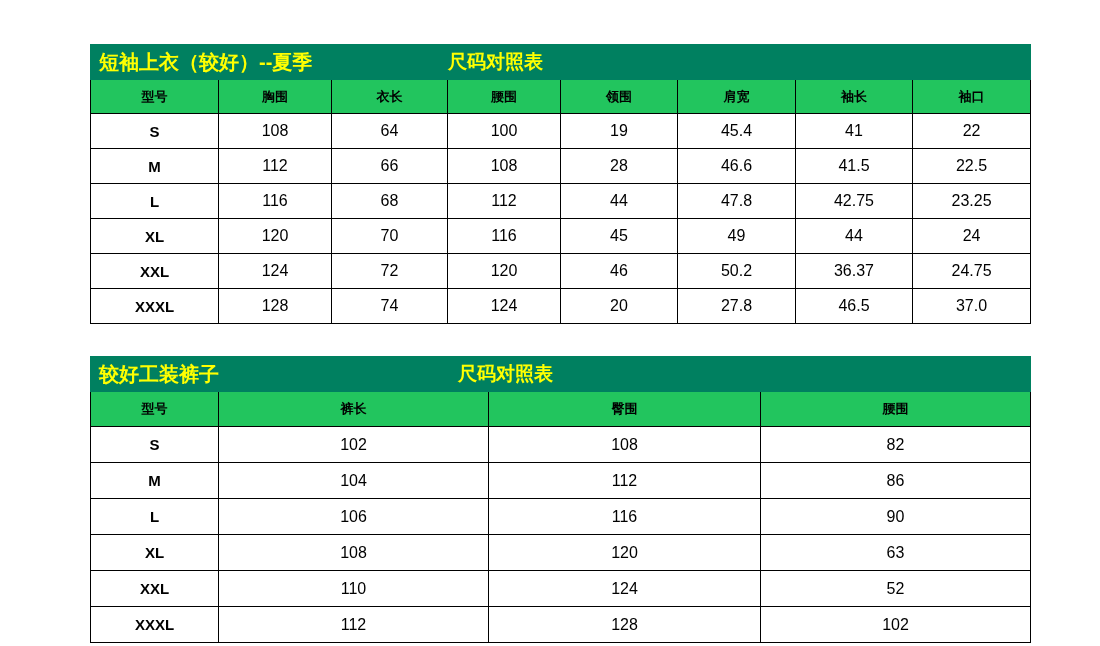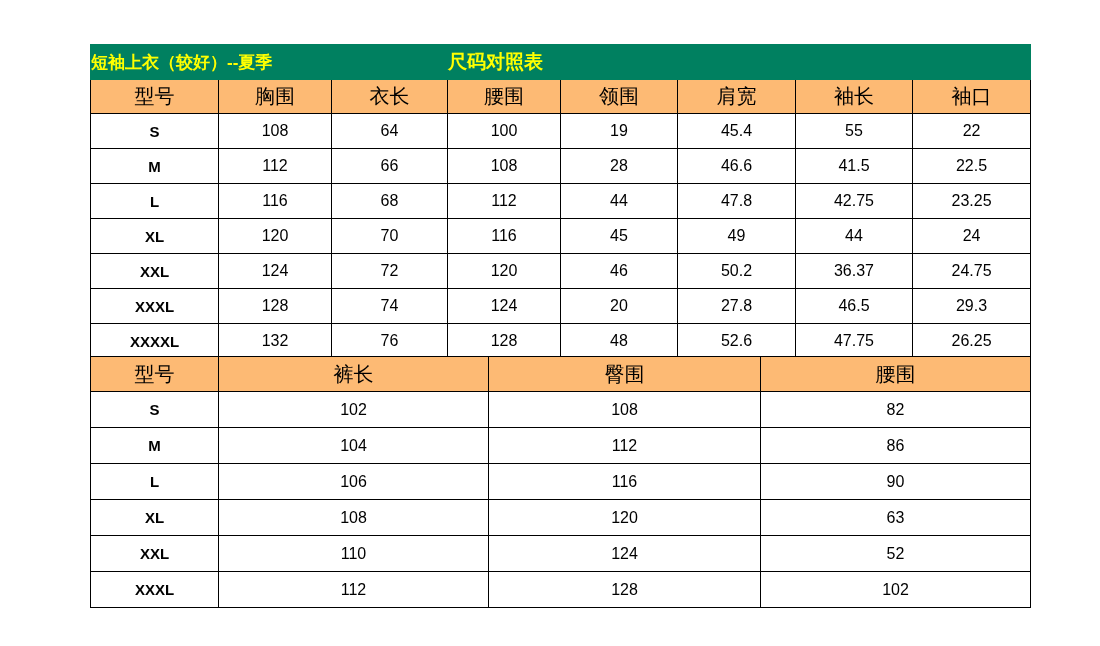--- a/index.html
+++ b/index.html
@@ -54,9 +54,9 @@
   }
   .title-left {
     color: #ffff00;
-    font-size: 17px;
+    font-size: 20px;
     font-weight: bold;
-    padding-left: 0;
+    padding-left: 8px;
     letter-spacing: 0px;
     white-space: nowrap;
   }

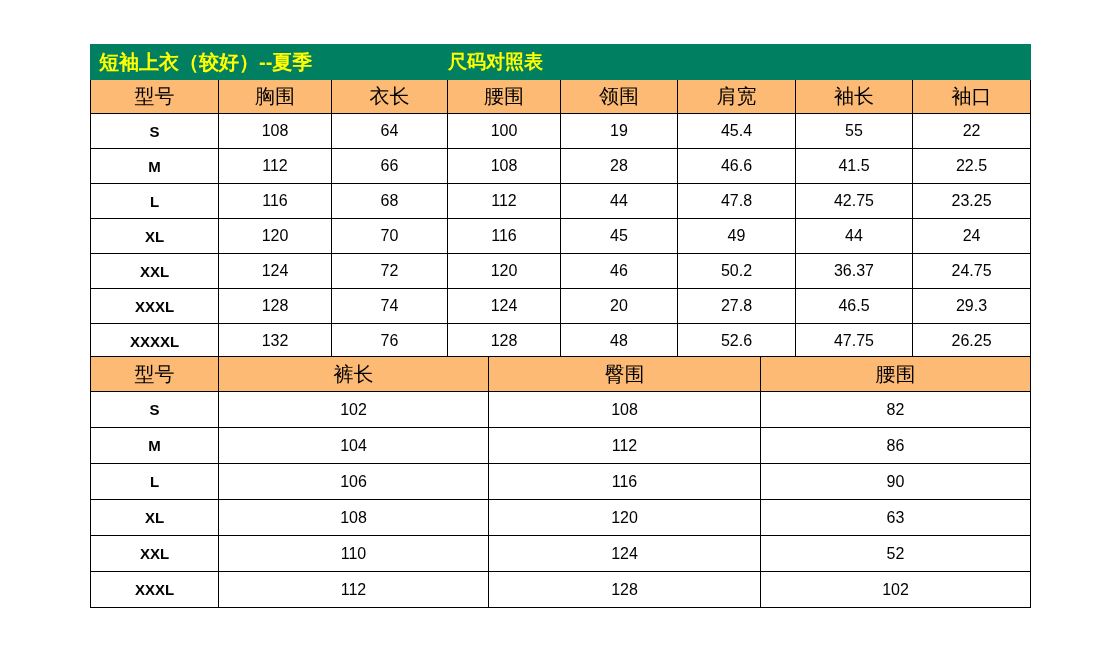--- a/index.html
+++ b/index.html
@@ -77,9 +77,9 @@
   
   tr.header-row td {
     height: 31px;
-    font-size: 20px;
-    font-weight: normal;
-    background: #fdba74;
+    font-size: 13px;
+    font-weight: bold;
+    background: #22c55e;
   }
   
   tr.data-row td {

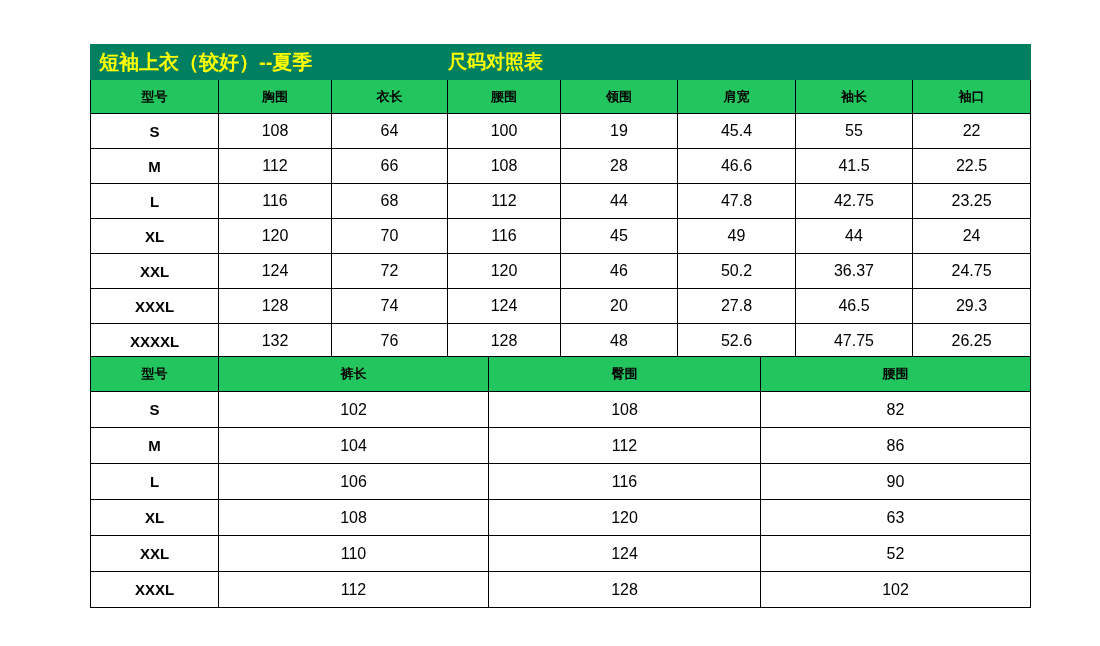--- a/index.html
+++ b/index.html
@@ -139,7 +139,7 @@
           <td>100</td>
           <td>19</td>
           <td>45.4</td>
-          <td>55</td>
+          <td>41</td>
           <td>22</td>
         </tr>
         <tr class="data-row">

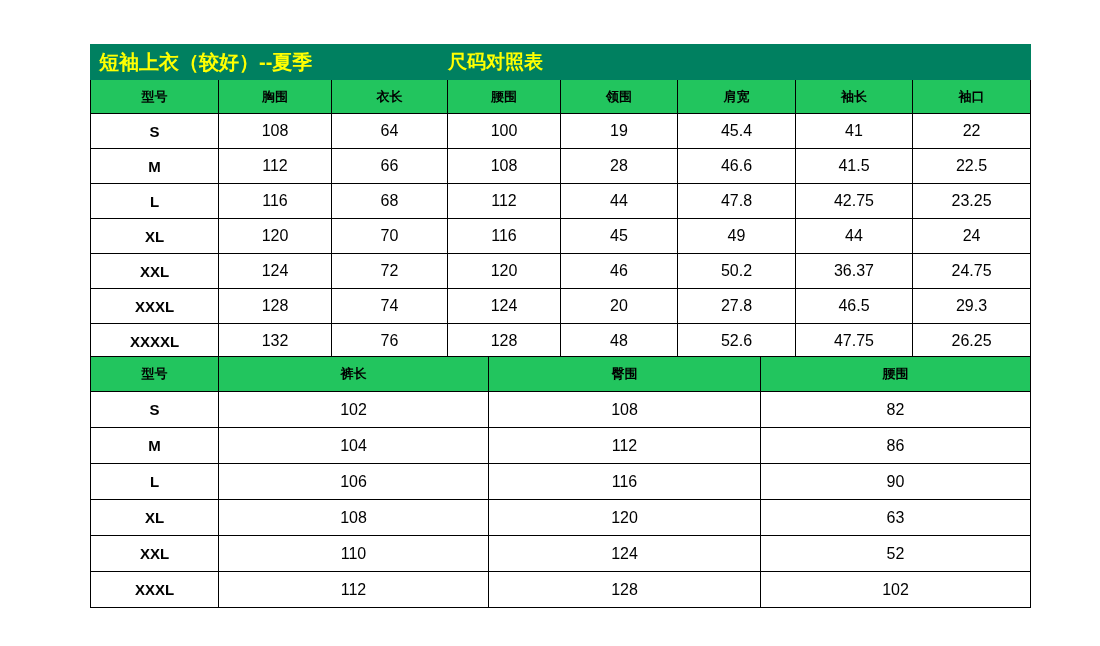--- a/index.html
+++ b/index.html
@@ -190,7 +190,7 @@
           <td>20</td>
           <td>27.8</td>
           <td>46.5</td>
-          <td>29.3</td>
+          <td>37.0</td>
         </tr>
         <tr class="data-row">
           <td class="model-cell">XXXXL</td>

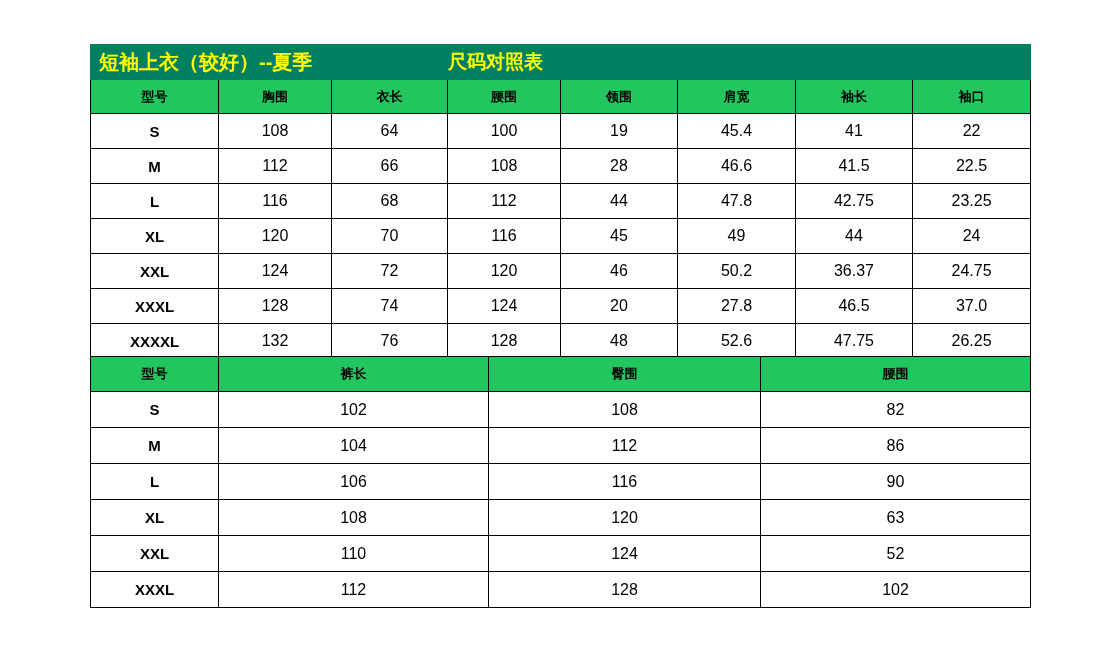--- a/index.html
+++ b/index.html
@@ -192,16 +192,6 @@
           <td>46.5</td>
           <td>37.0</td>
         </tr>
-        <tr class="data-row">
-          <td class="model-cell">XXXXL</td>
-          <td>132</td>
-          <td>76</td>
-          <td>128</td>
-          <td>48</td>
-          <td>52.6</td>
-          <td>47.75</td>
-          <td>26.25</td>
-        </tr>
       </tbody>
     </table>
   </div>

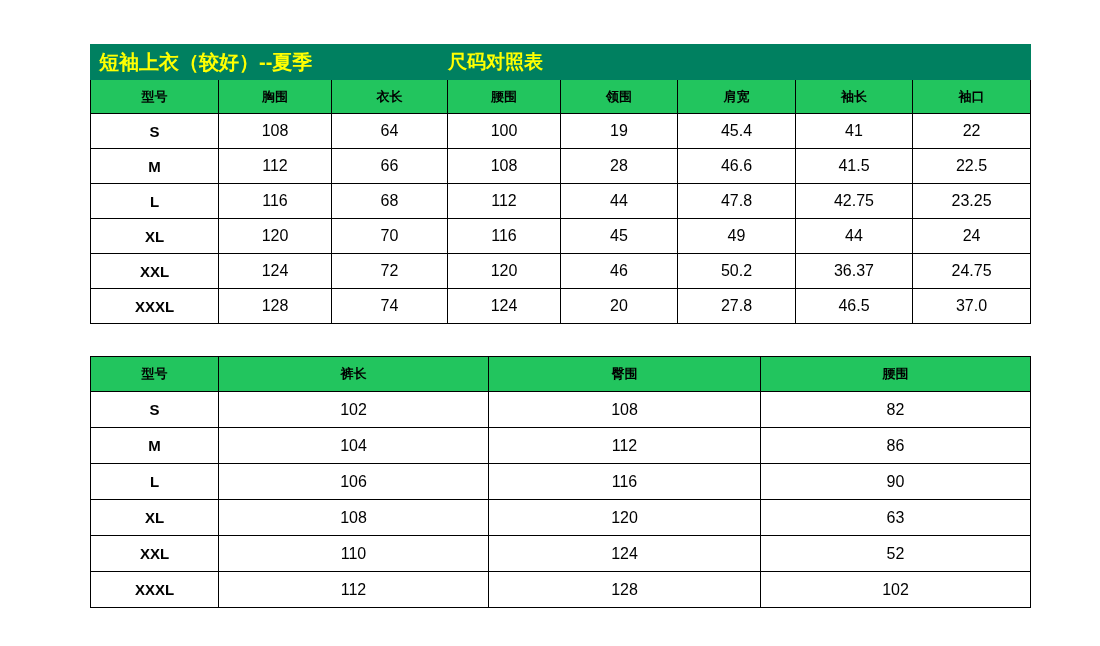--- a/index.html
+++ b/index.html
@@ -205,6 +205,14 @@
         <col style="width:270px">
       </colgroup>
       <tbody>
+        <tr class="title-row">
+          <td colspan="4">
+            <div class="title-inner">
+              <span class="title-left">较好工装裤子</span>
+              <span class="title-center" id="title-center-bottom">尺码对照表</span>
+            </div>
+          </td>
+        </tr>
         <tr class="header-row">
           <td>型号</td>
           <td>裤长</td>

